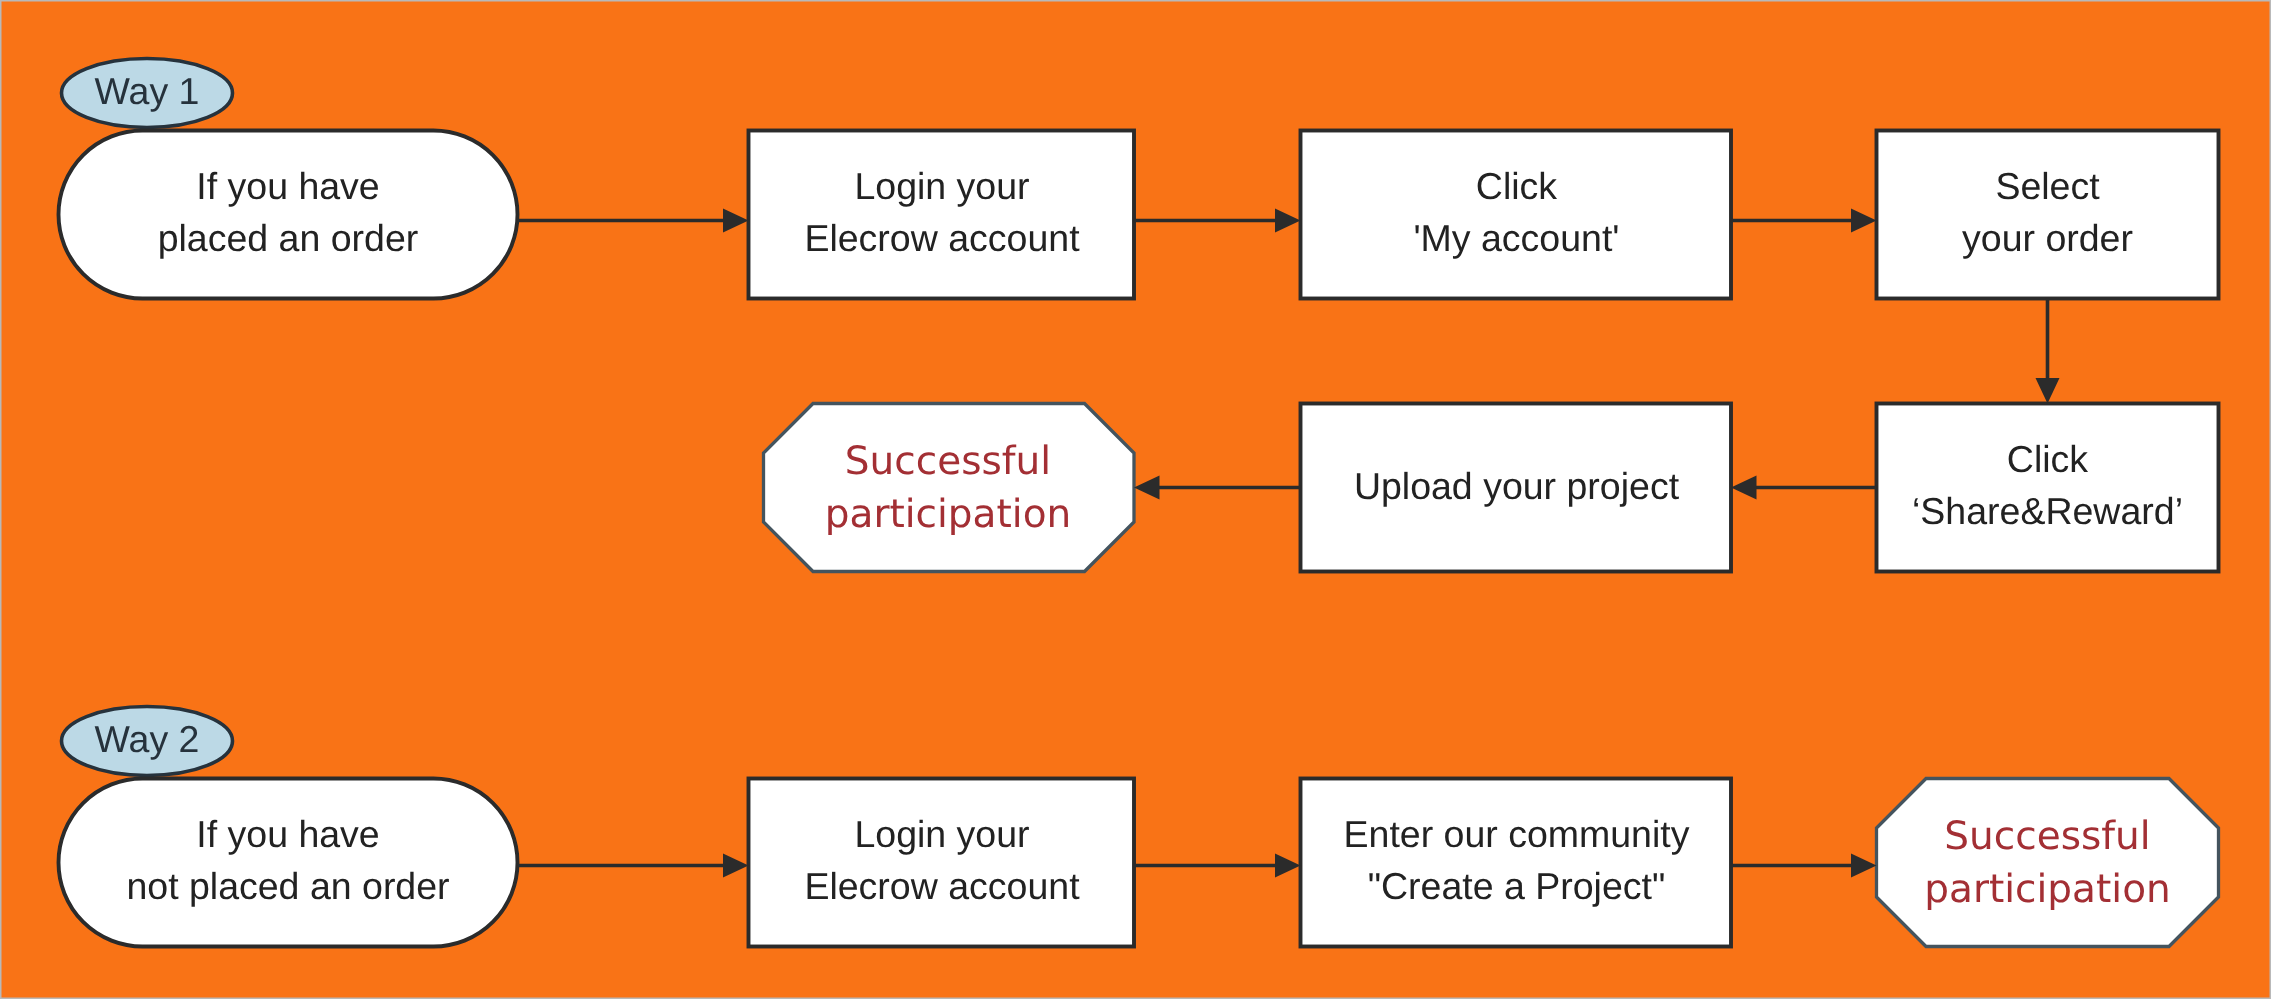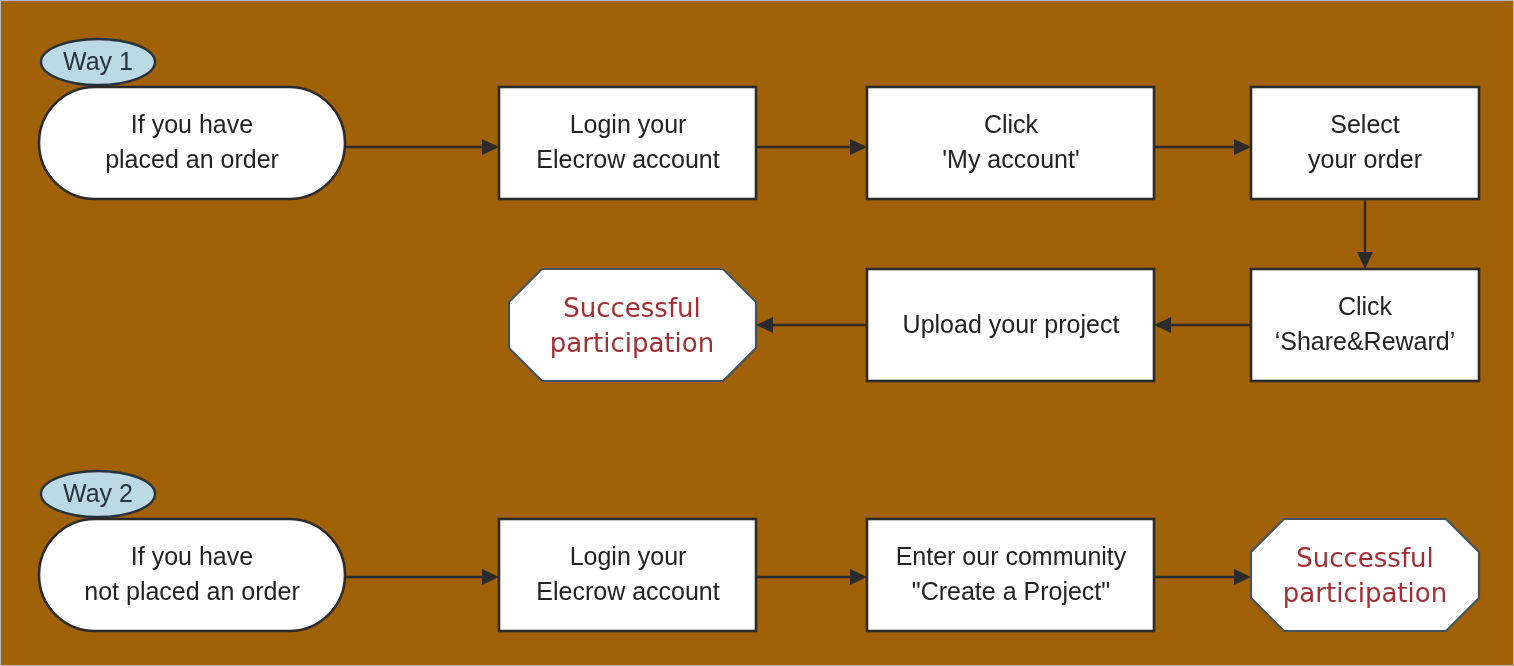--- a/index.html
+++ b/index.html
@@ -15,7 +15,7 @@
     position: relative;
     width: 1514px;
     height: 666px;
-    background: #a16207;
+    background: #f97316;
     box-sizing: border-box;
     border: 1px solid #b9b9b9;
     overflow: hidden;

